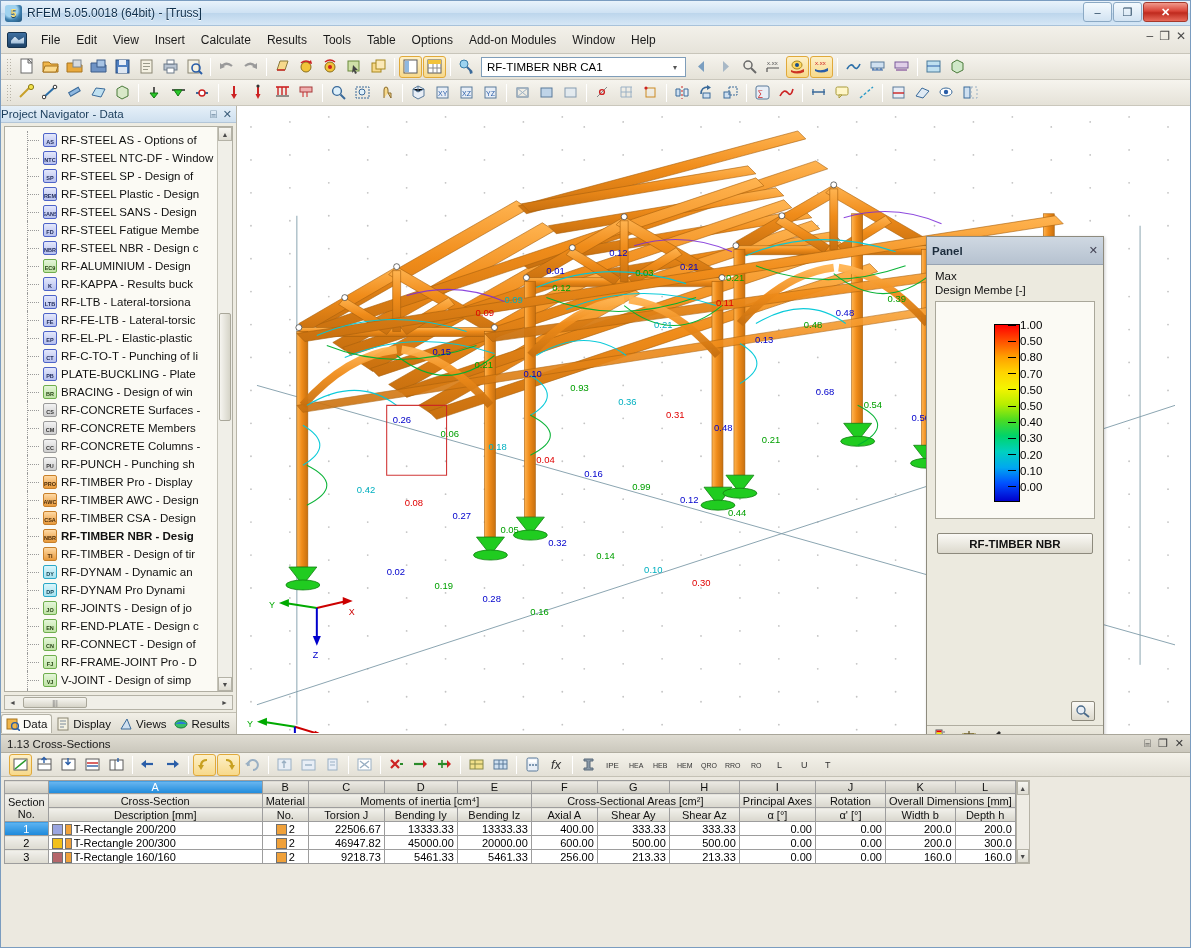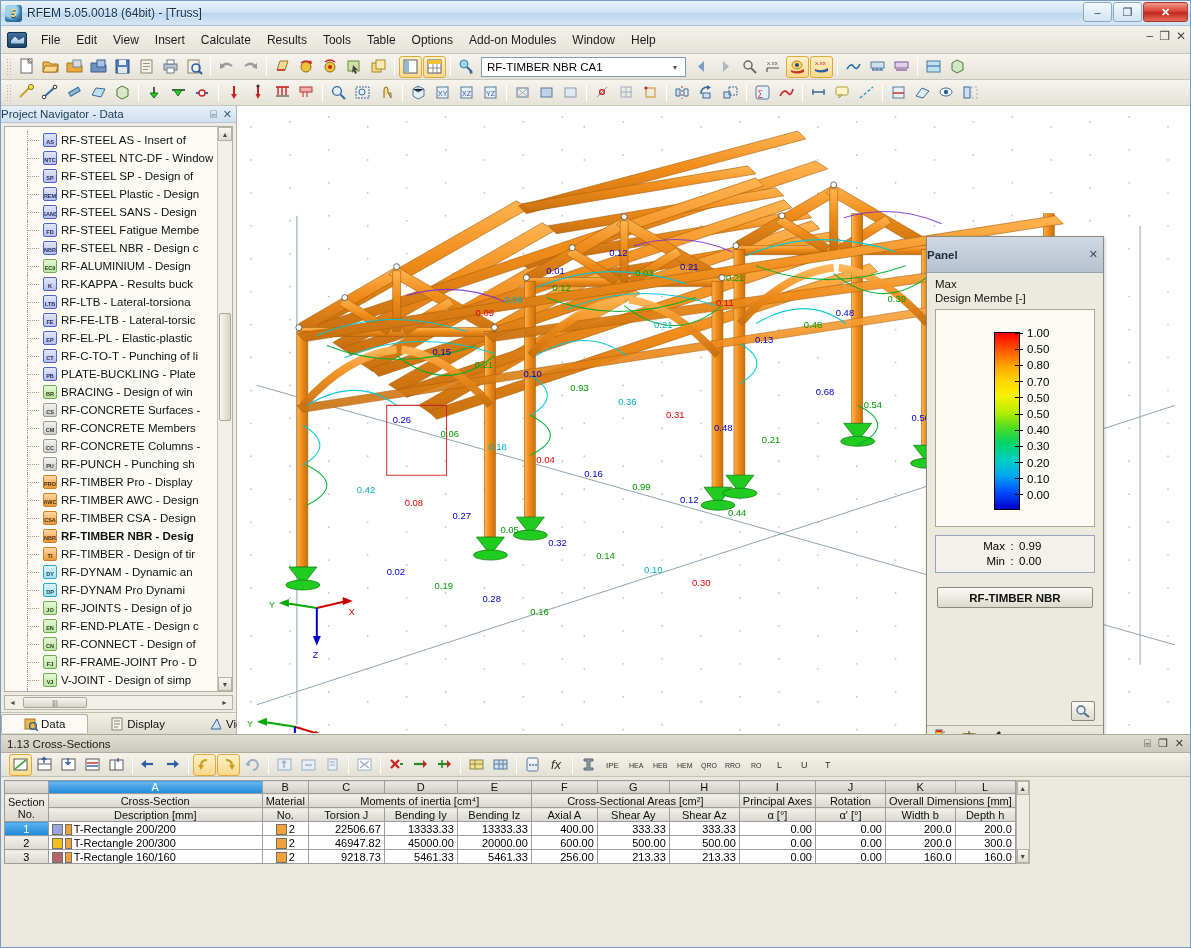--- a/index.html
+++ b/index.html
@@ -796,7 +796,7 @@
               <span class="vline"></span>
               <span class="dots"></span>
               <span class="ticon blue">AS</span>
-              <span>RF-STEEL AS - Insert of</span>
+              <span>RF-STEEL AS - Options of</span>
             </div>
             <div class="tree-row">
               <span class="vline"></span>

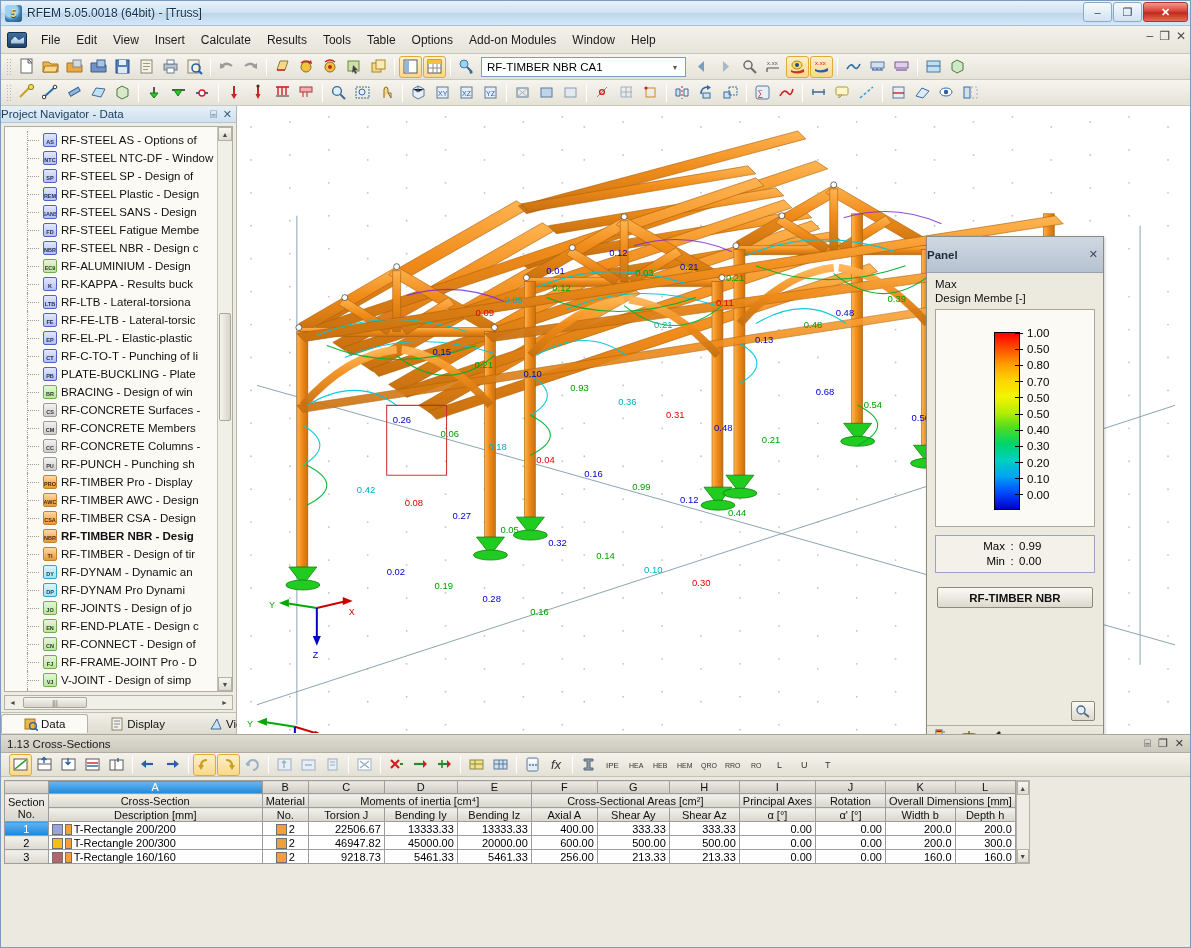--- a/index.html
+++ b/index.html
@@ -225,10 +225,10 @@
     display:flex; flex-direction:column;
   }
   .panel-title {
-    height:36px; display:flex; align-items:center;
+    height:28px; display:flex; align-items:center;
     background:linear-gradient(180deg,#cfd8e2,#b6c2d0);
     border-bottom:1px solid #97a3b2;
-    font-size:11.5px; color:#1c2c3c; font-weight:bold;
+    padding-left:5px; font-size:11.5px; color:#1c2c3c; font-weight:bold;
     position:relative;
   }
   .panel-title .x { position:absolute; right:5px; color:#445; font-size:11px; font-weight:normal;}

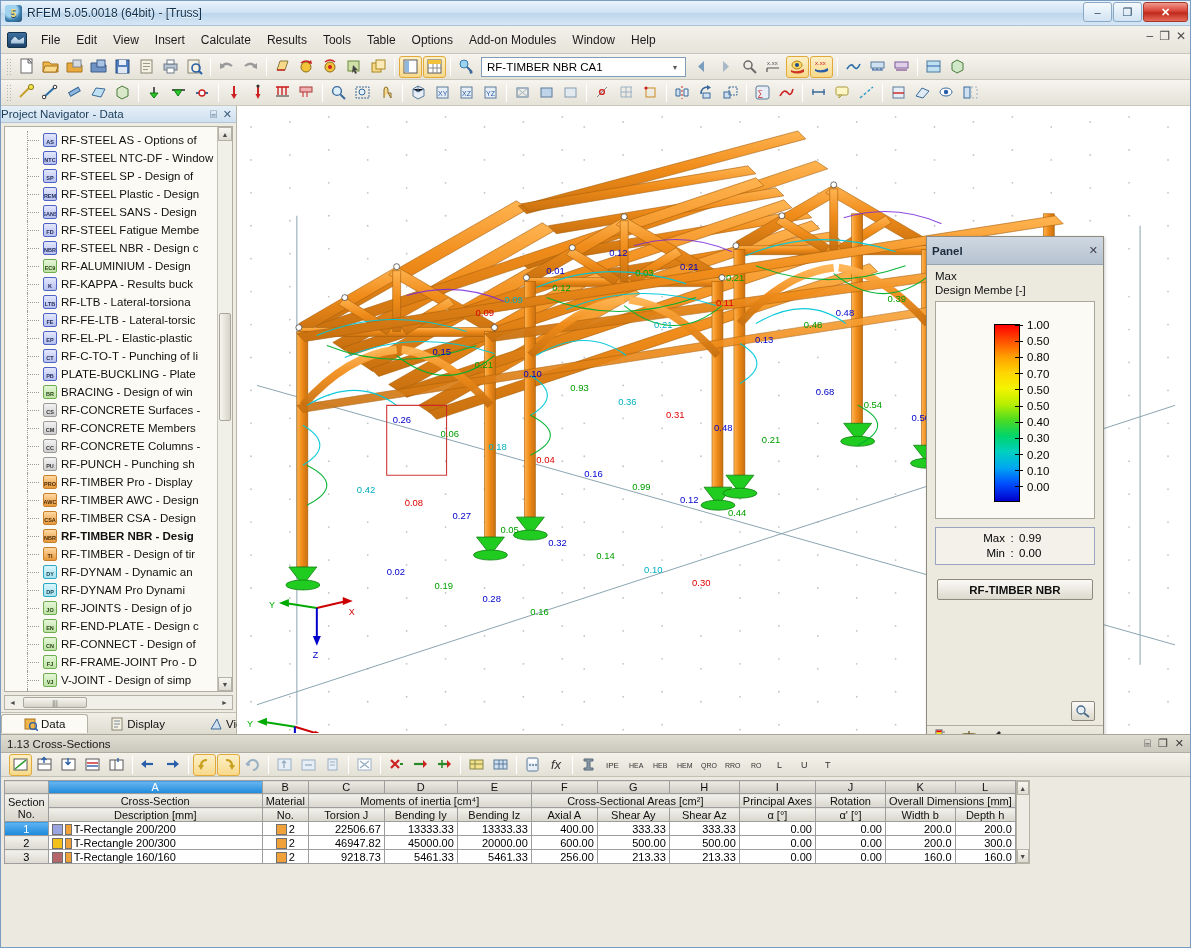--- a/index.html
+++ b/index.html
@@ -245,7 +245,7 @@
       #f4f400 36%, #b8ee00 45%, #4cdc22 54%, #00d46a 63%,
       #00d0c0 72%, #00a8f0 81%, #0050ff 90%, #0000cc 100%);
   }
-  .legend-ticks { position:absolute; left:79px; top:15px; width:80px;}
+  .legend-ticks { position:absolute; left:72px; top:15px; width:80px;}
   .legend-tick {
     height:16.2px; display:flex; align-items:center;
     font-size:11.5px; color:#000;

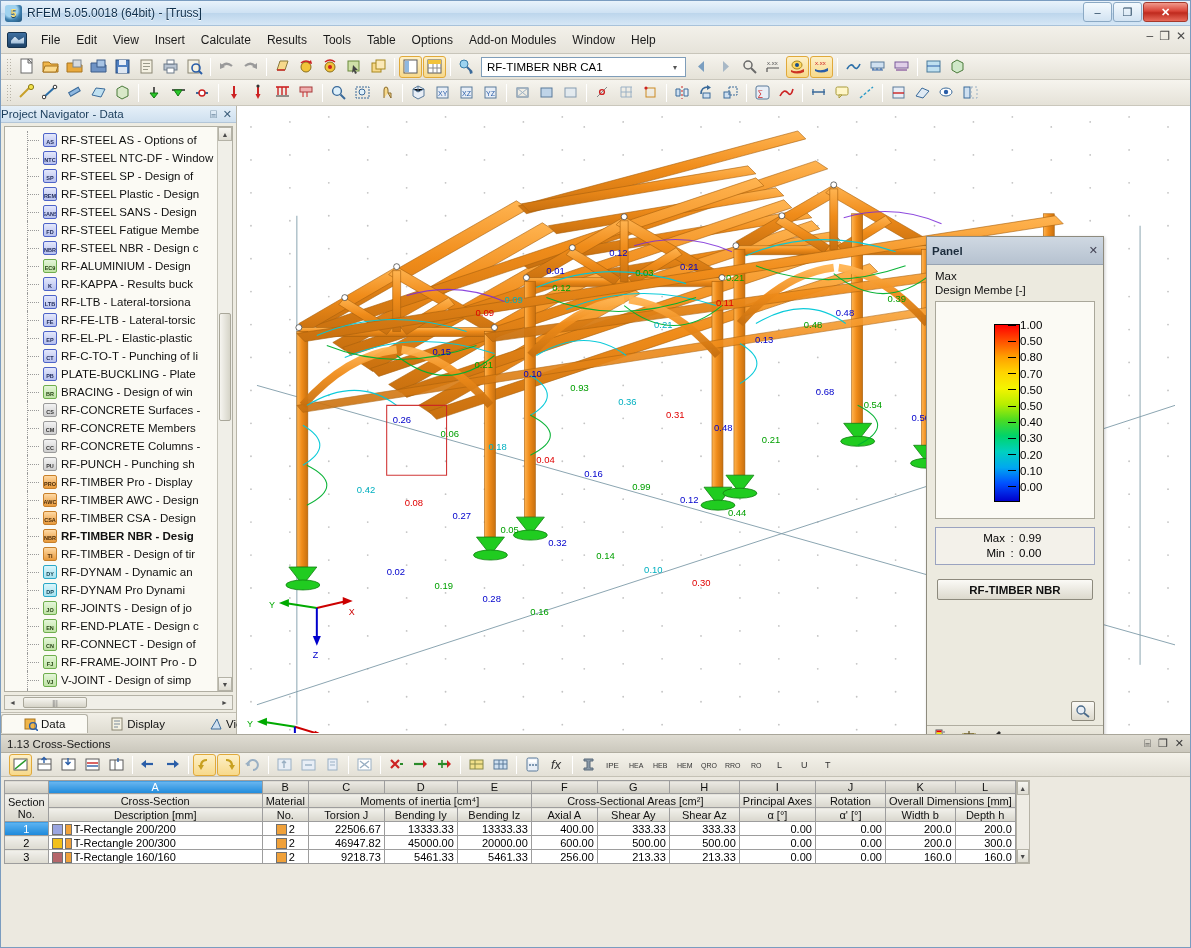--- a/index.html
+++ b/index.html
@@ -1815,14 +1815,6 @@
               </div>
             </div>
         </div>
-        <div class="minmax">
-          <div>
-            <span class="lbl">Max</span><span class="sep">:</span><span class="val">0.99</span>
-          </div>
-          <div>
-            <span class="lbl">Min</span><span class="sep">:</span><span class="val">0.00</span>
-          </div>
-        </div>
         <div class="panel-btn">RF-TIMBER NBR</div>
         <div class="panel-spacer"></div>
         <div class="panel-zoom">

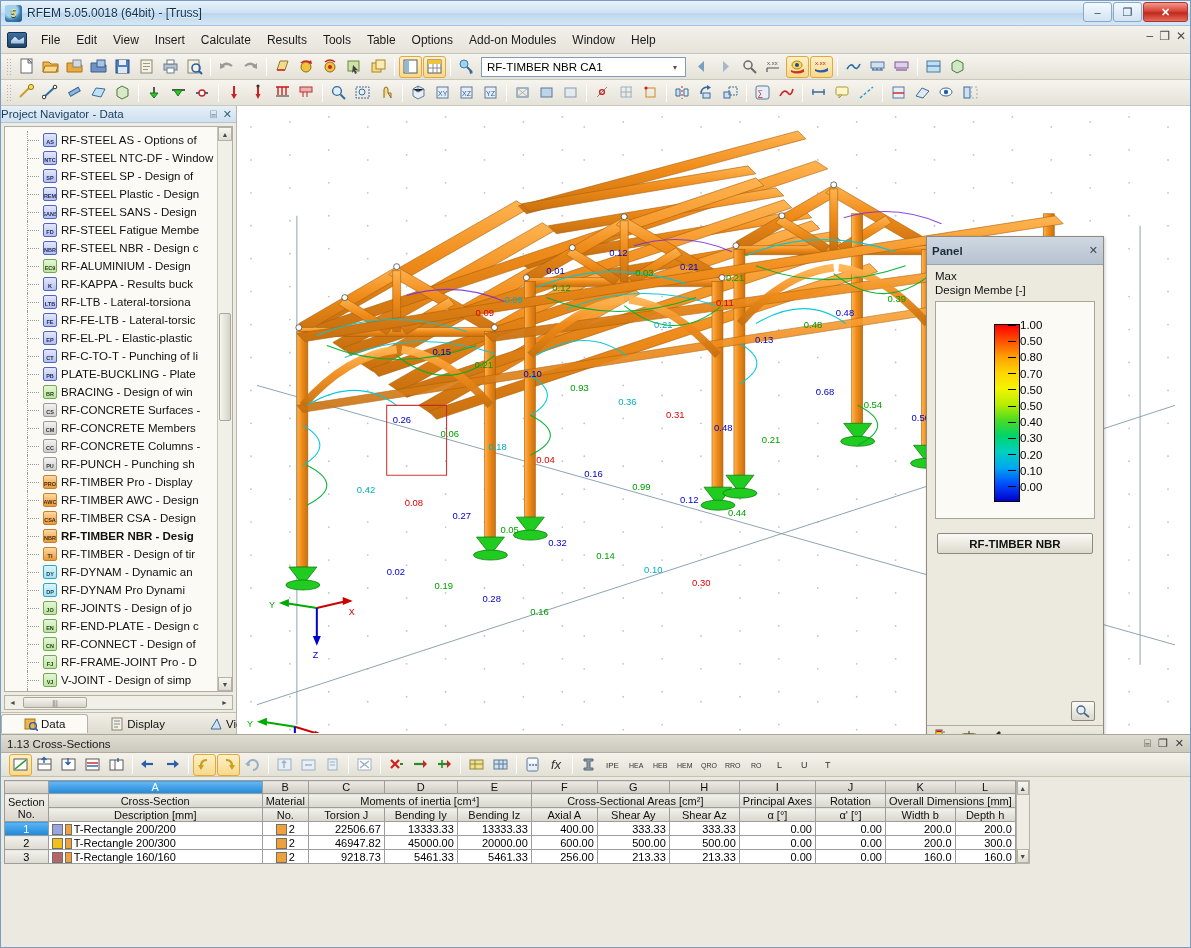--- a/index.html
+++ b/index.html
@@ -205,7 +205,7 @@
   }
   .nav-tab {
     display:flex; align-items:center; gap:3px;
-    padding:2px 22px; font-size:11.5px; color:#111;
+    padding:2px 4px; font-size:11.5px; color:#111;
   }
   .nav-tab.active { background:#fbfaf4; border:1px solid #b4b2a6; border-bottom:none; border-radius:3px 3px 0 0;}
 

